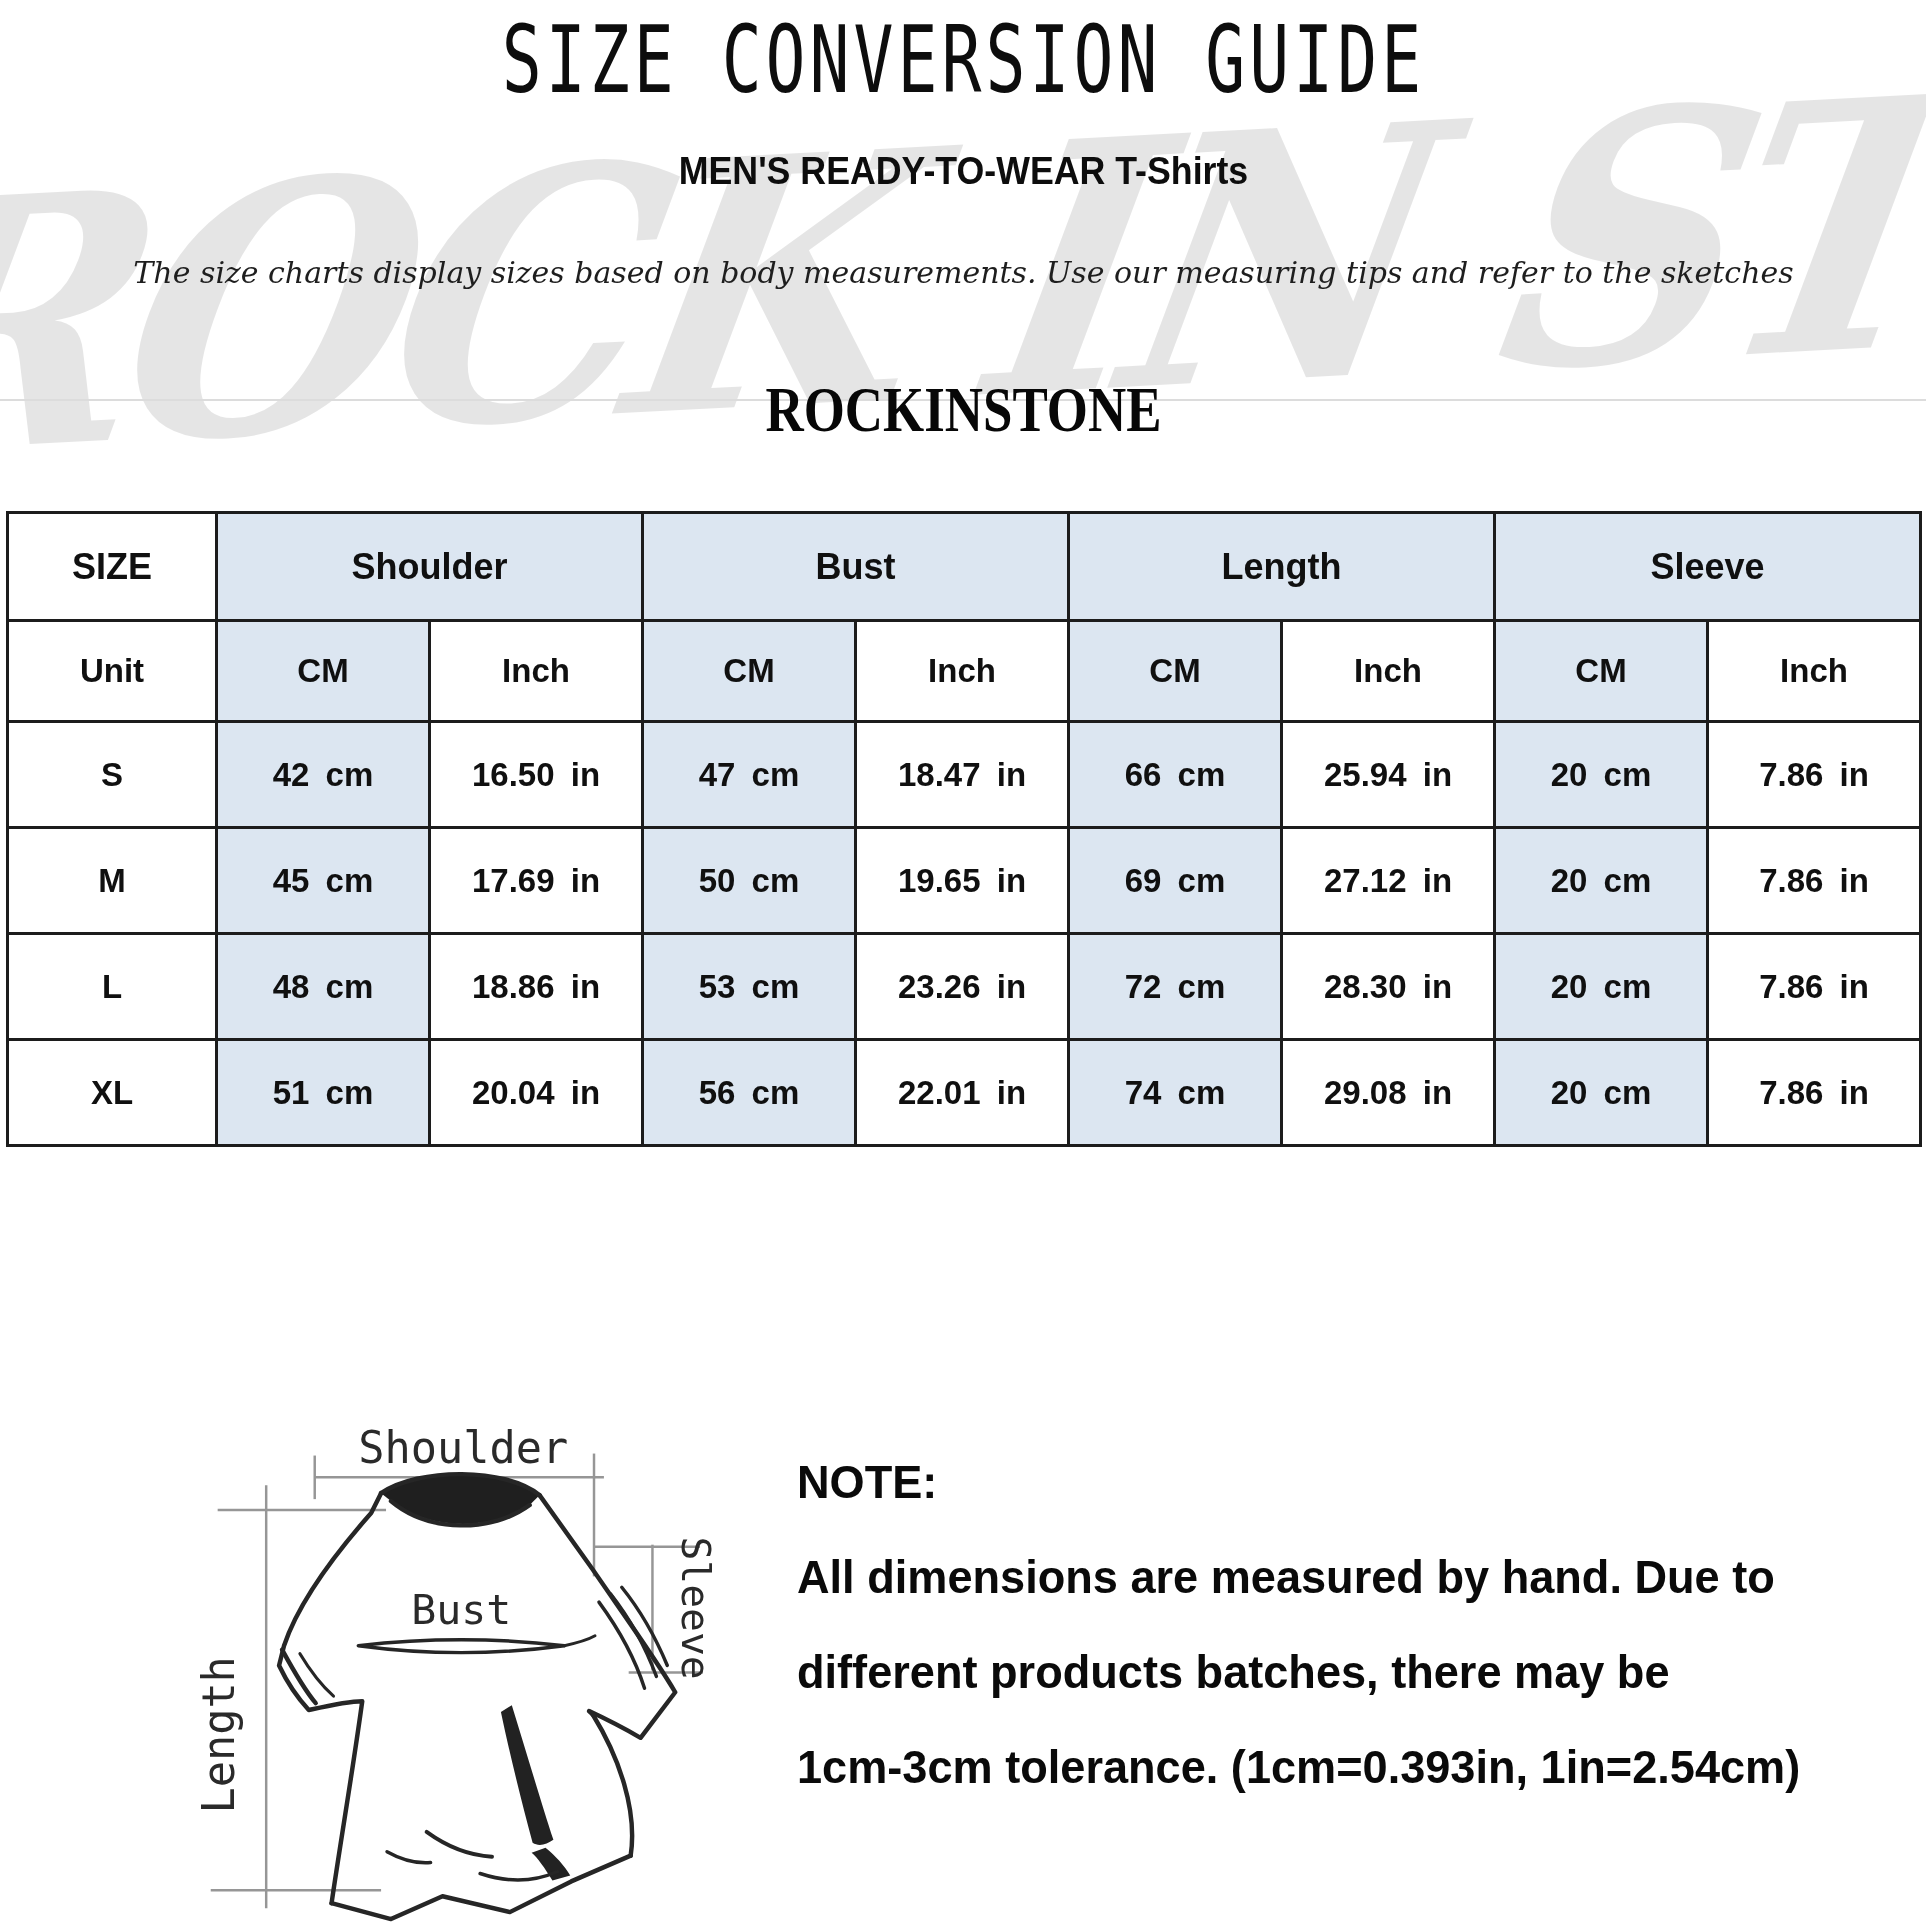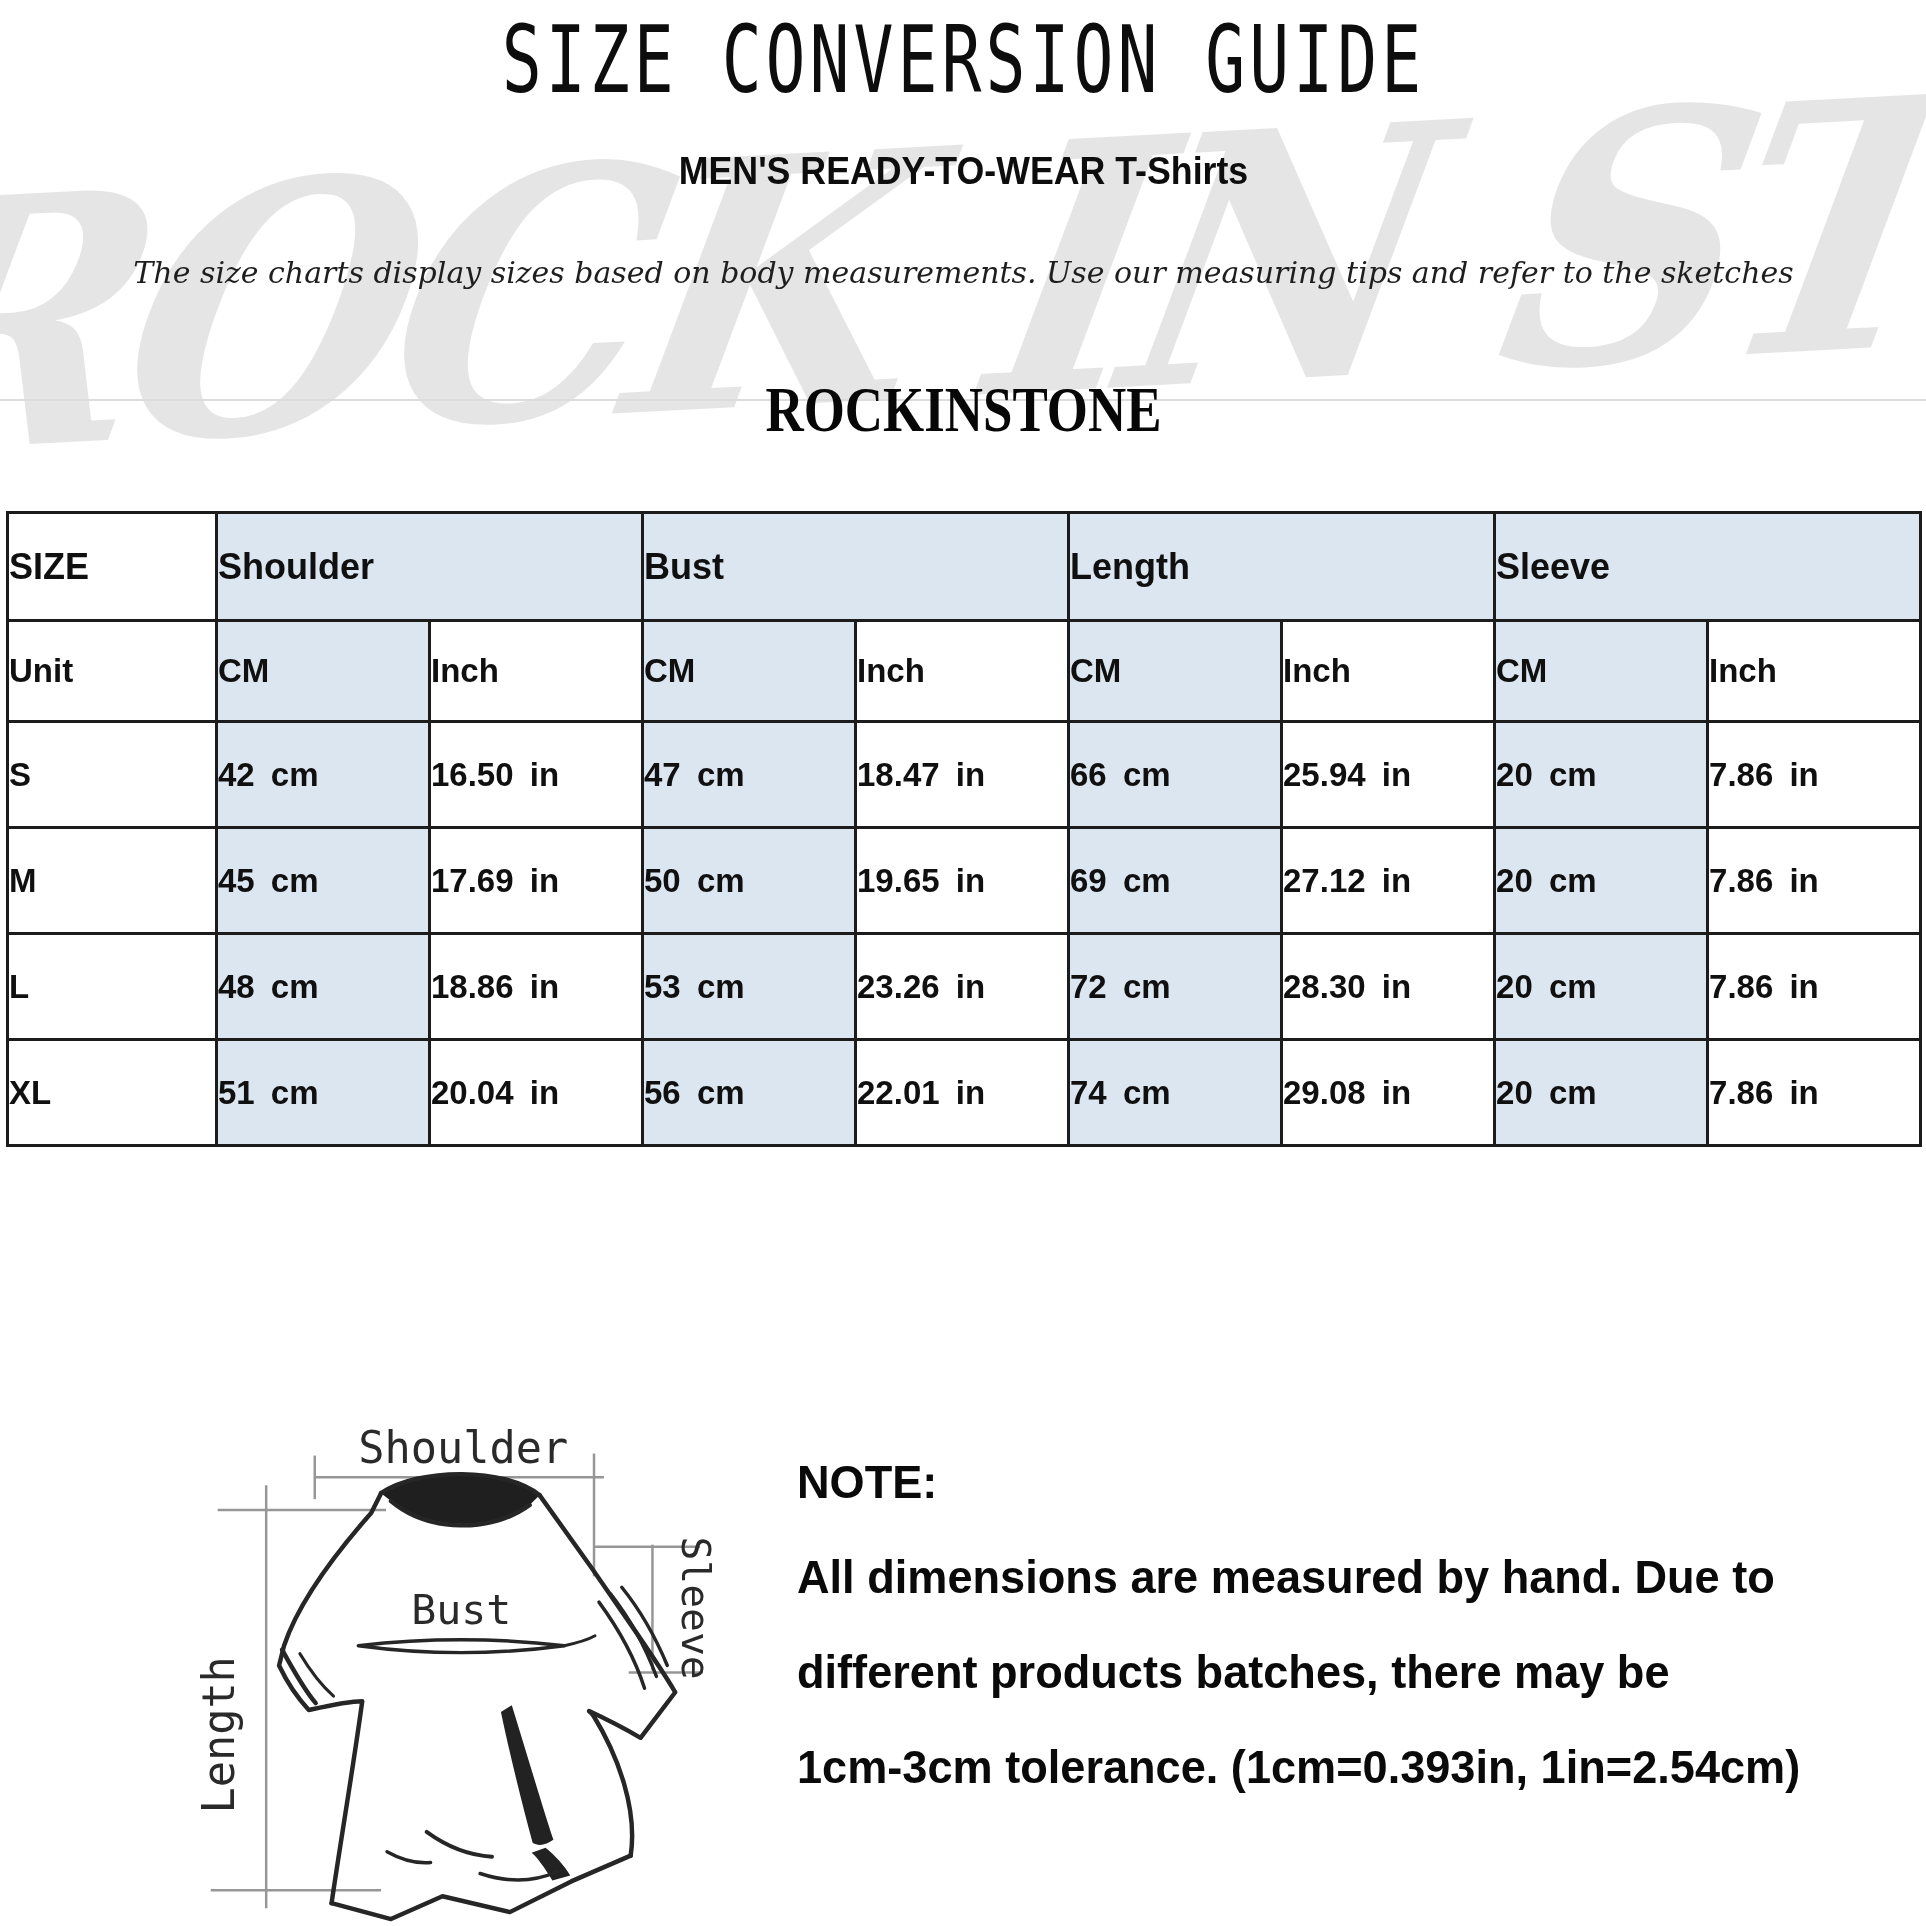--- a/index.html
+++ b/index.html
@@ -54,7 +54,7 @@
   table.size-table{
     position:absolute;top:511px;left:6px;width:1915px;
     border-collapse:collapse;table-layout:fixed;
-    text-align:left;z-index:3;background:#fff;
+    text-align:center;z-index:3;background:#fff;
   }
   .size-table th,.size-table td{
     border:3px solid var(--border);

